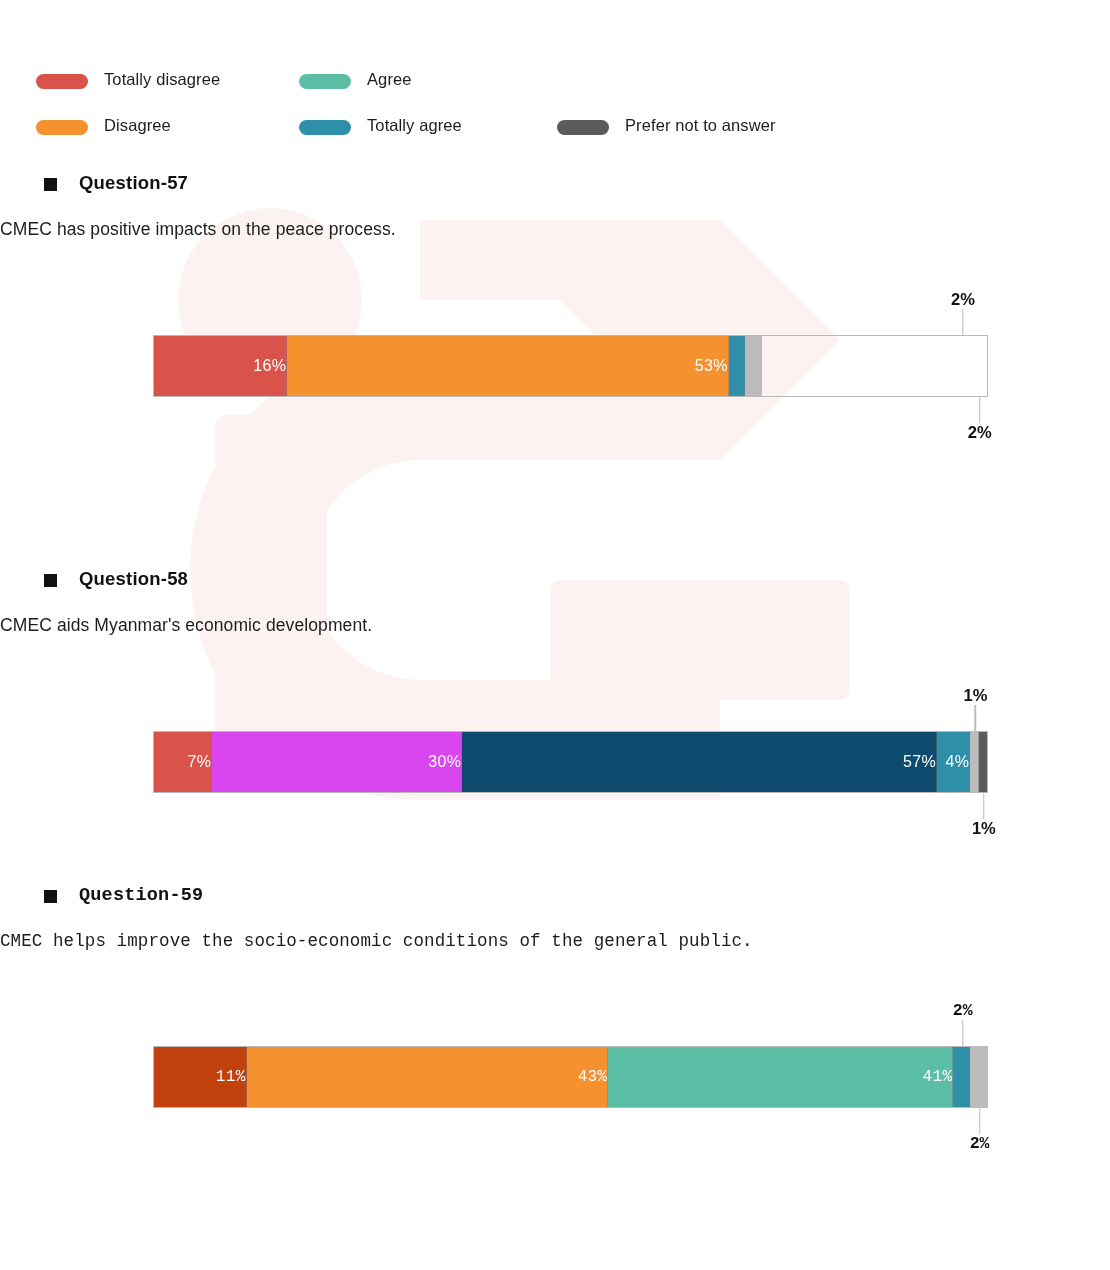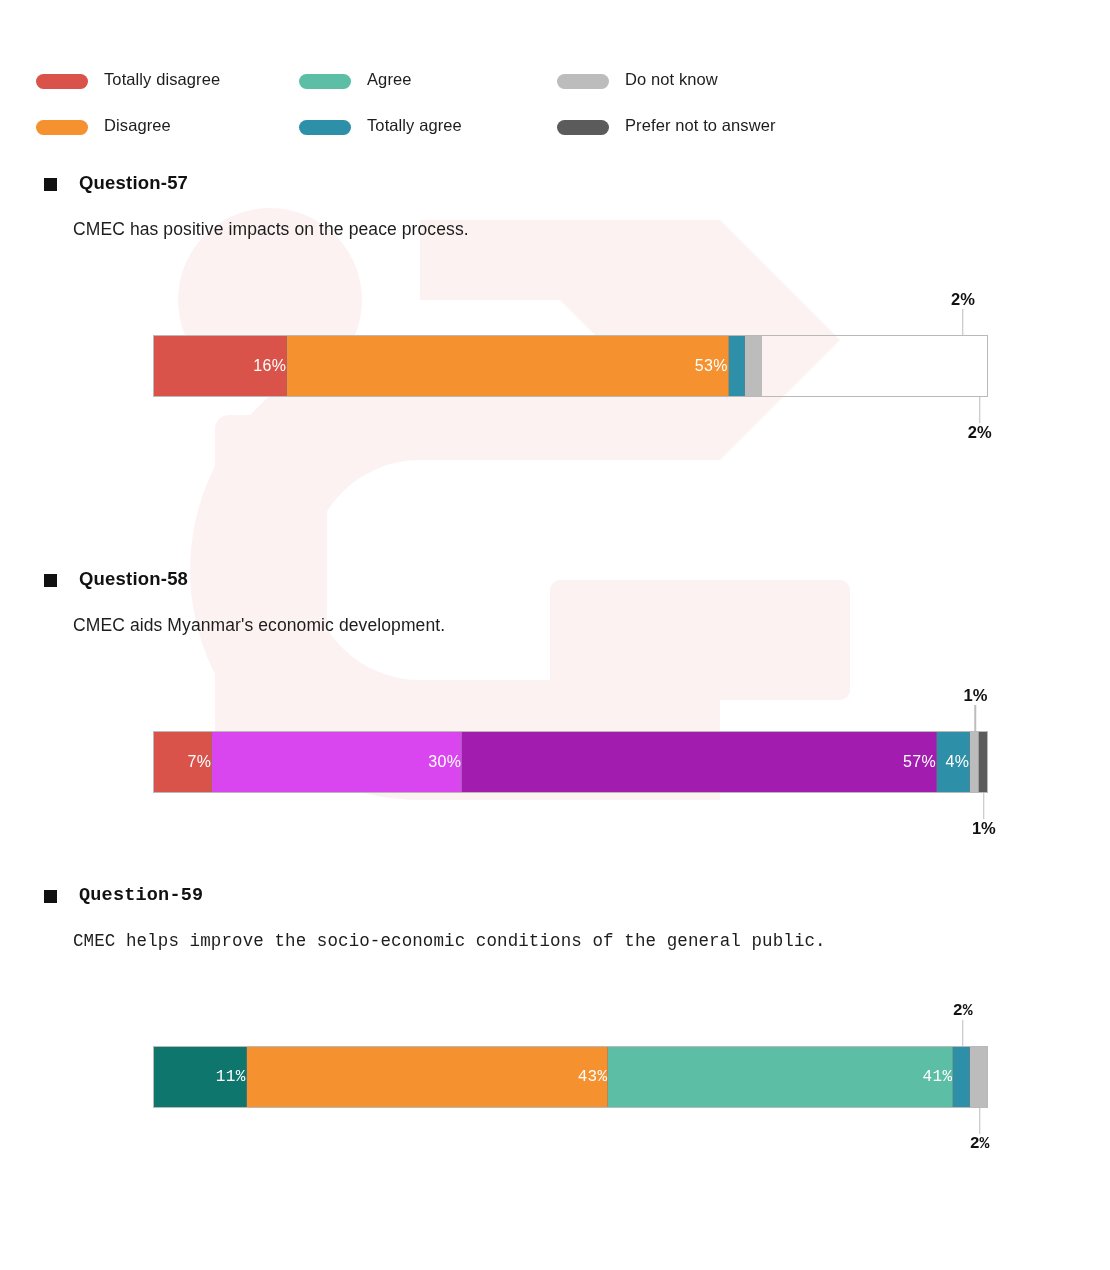--- a/index.html
+++ b/index.html
@@ -165,10 +165,6 @@
         <span class="swatch" style="background: rgb(92, 191, 165);"></span>
         <span class="legend-label">Agree</span>
       </div>
-      <div class="legend-item col3">
-        <span class="swatch" style="background: rgb(188, 188, 188);"></span>
-        <span class="legend-label">Do not know</span>
-      </div>
     </div>
     <div class="legend-row">
       <div class="legend-item col1">

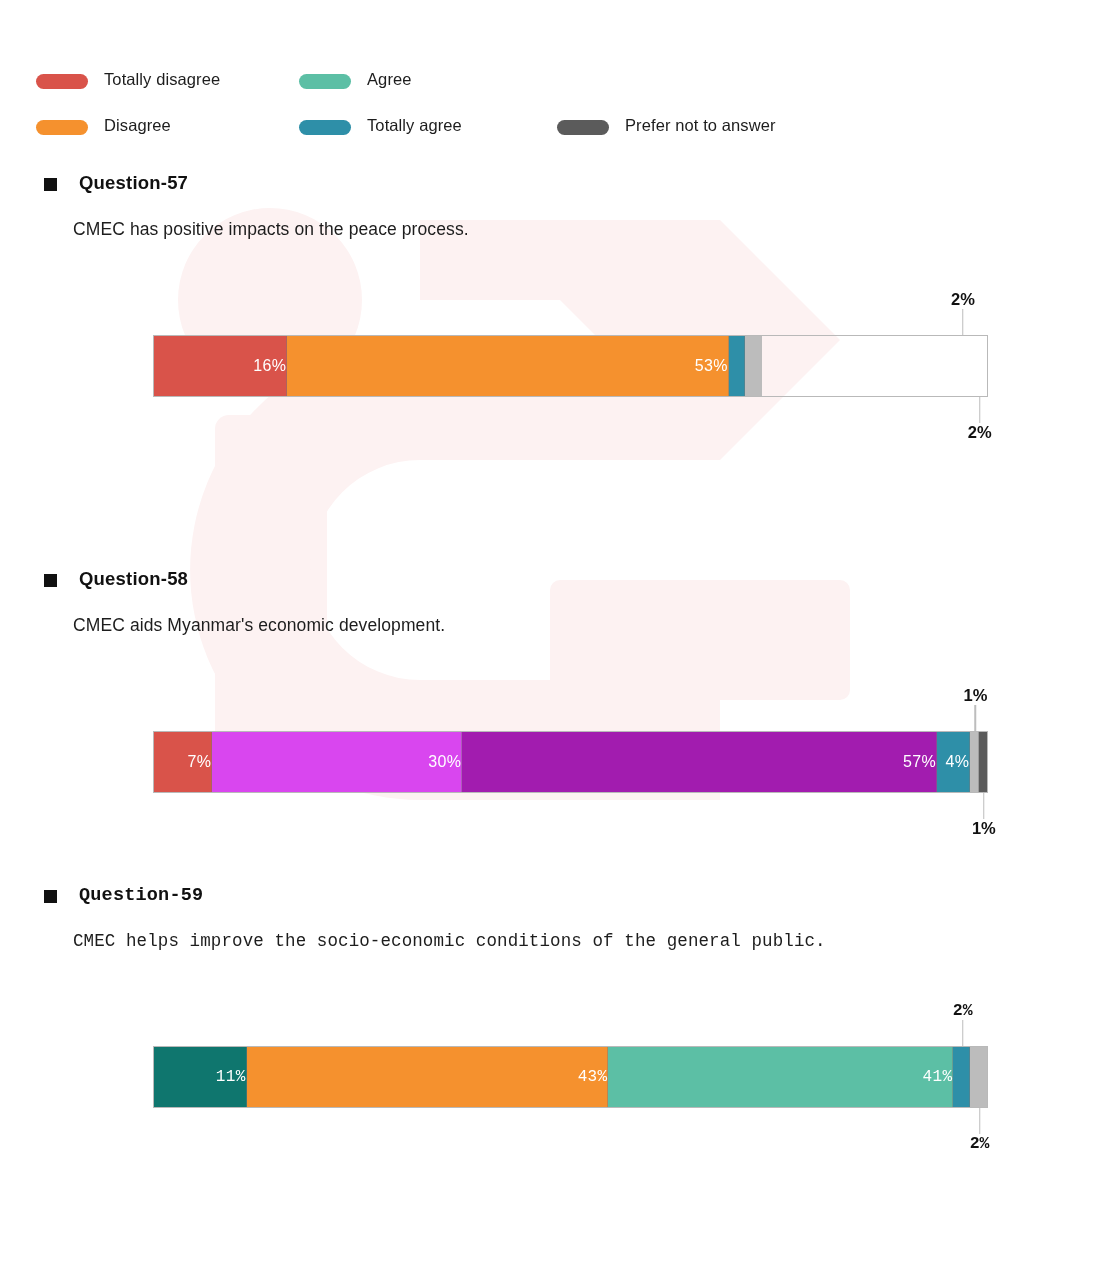--- a/index.html
+++ b/index.html
@@ -75,7 +75,6 @@
     letter-spacing: .2px;
   }
   .q-text {
-    padding-left: 73px;
     margin-top: 25px;
     font-size: 17.5px;
     color: #1d1d1d;

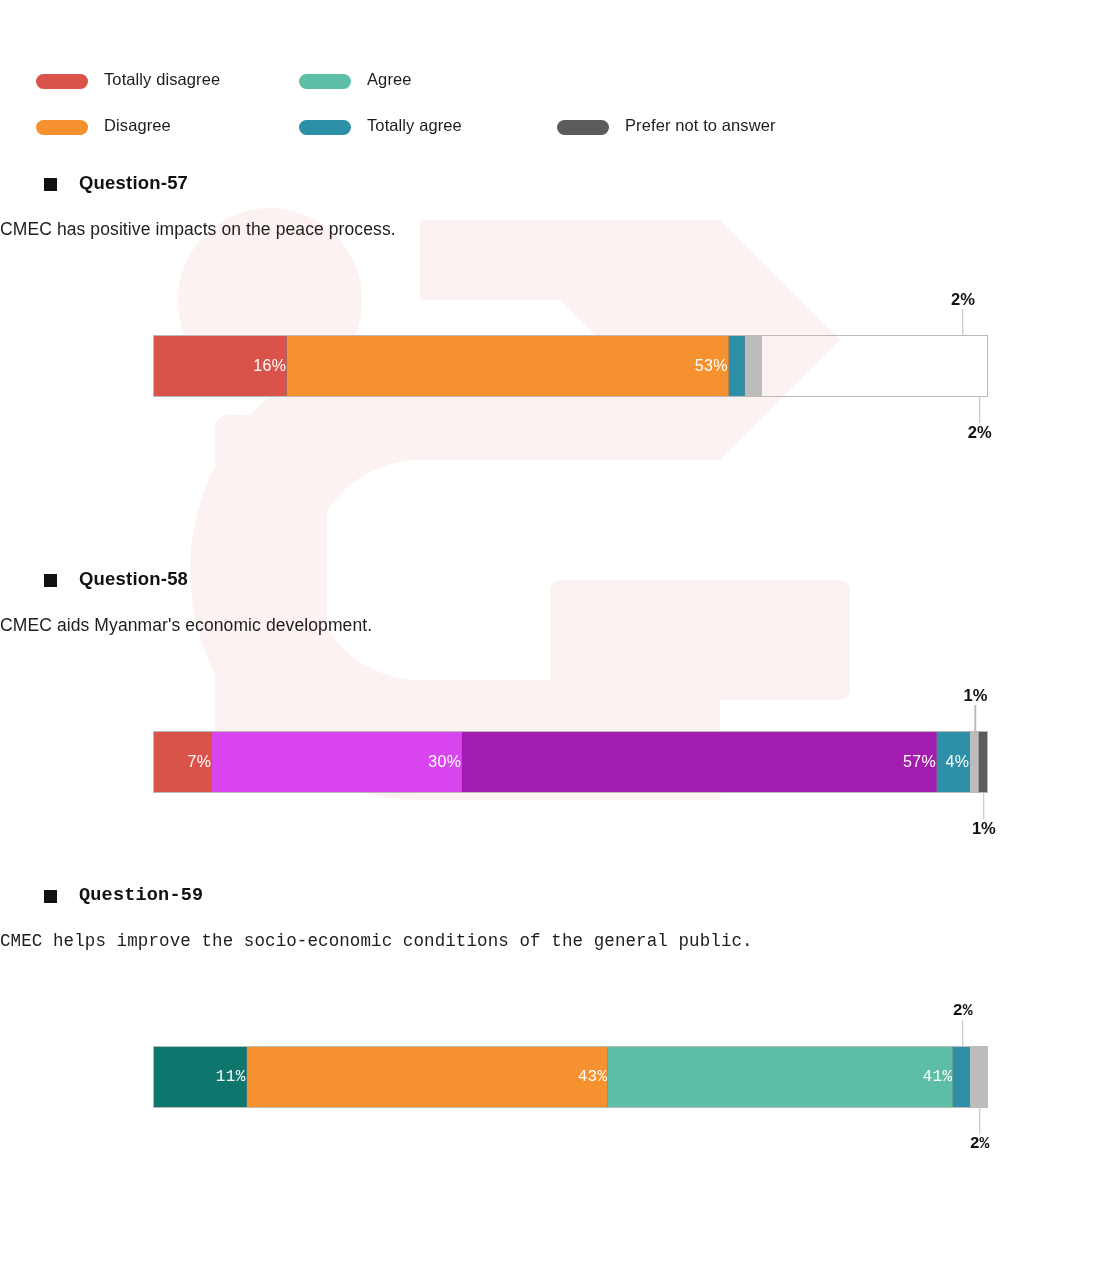--- a/index.html
+++ b/index.html
@@ -226,7 +226,7 @@
             <div class="seg" style="width: 30%; background: #d946ef;">
               <span class="seg-label">30%</span>
             </div>
-            <div class="seg" style="width: 57%; background: #a21caf;">
+            <div class="seg" style="width: 57%; background: #0c4a6e;">
               <span class="seg-label">57%</span>
             </div>
             <div class="seg" style="width: 4%; background: rgb(46, 143, 168);">

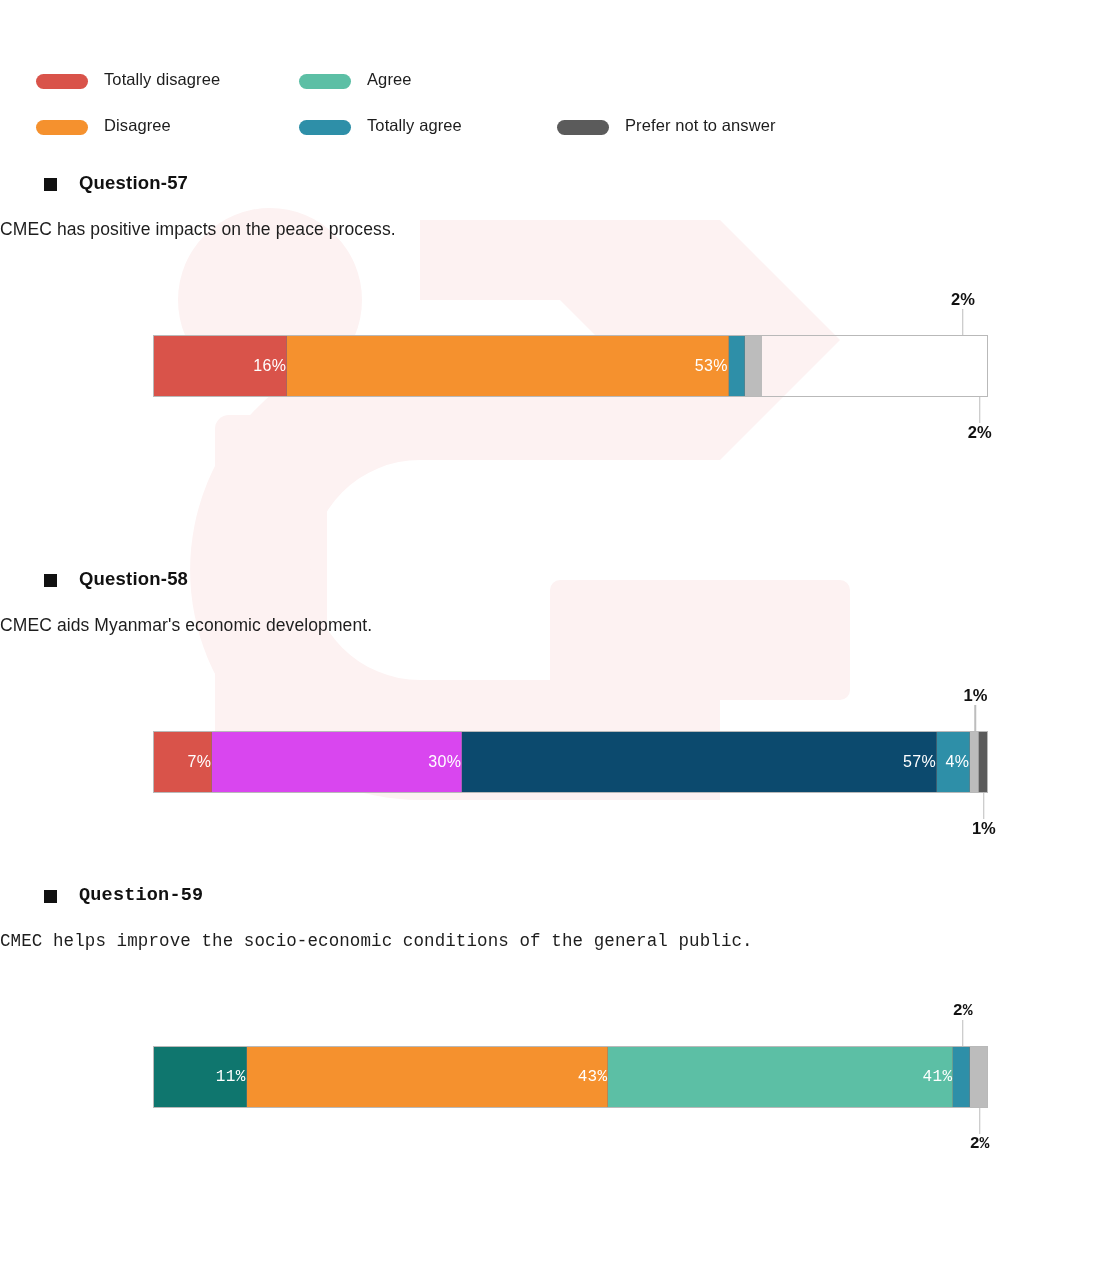--- a/index.html
+++ b/index.html
@@ -256,7 +256,7 @@
     <div class="chart-area">
       <div class="bar-wrap">
         <div class="bar">
-            <div class="seg" style="width: 11.1111%; background: #0f766e;">
+            <div class="seg" style="width: 11.1111%; background: #c2410c;">
               <span class="seg-label">11%</span>
             </div>
             <div class="seg" style="width: 43.4343%; background: rgb(245, 145, 46);">

